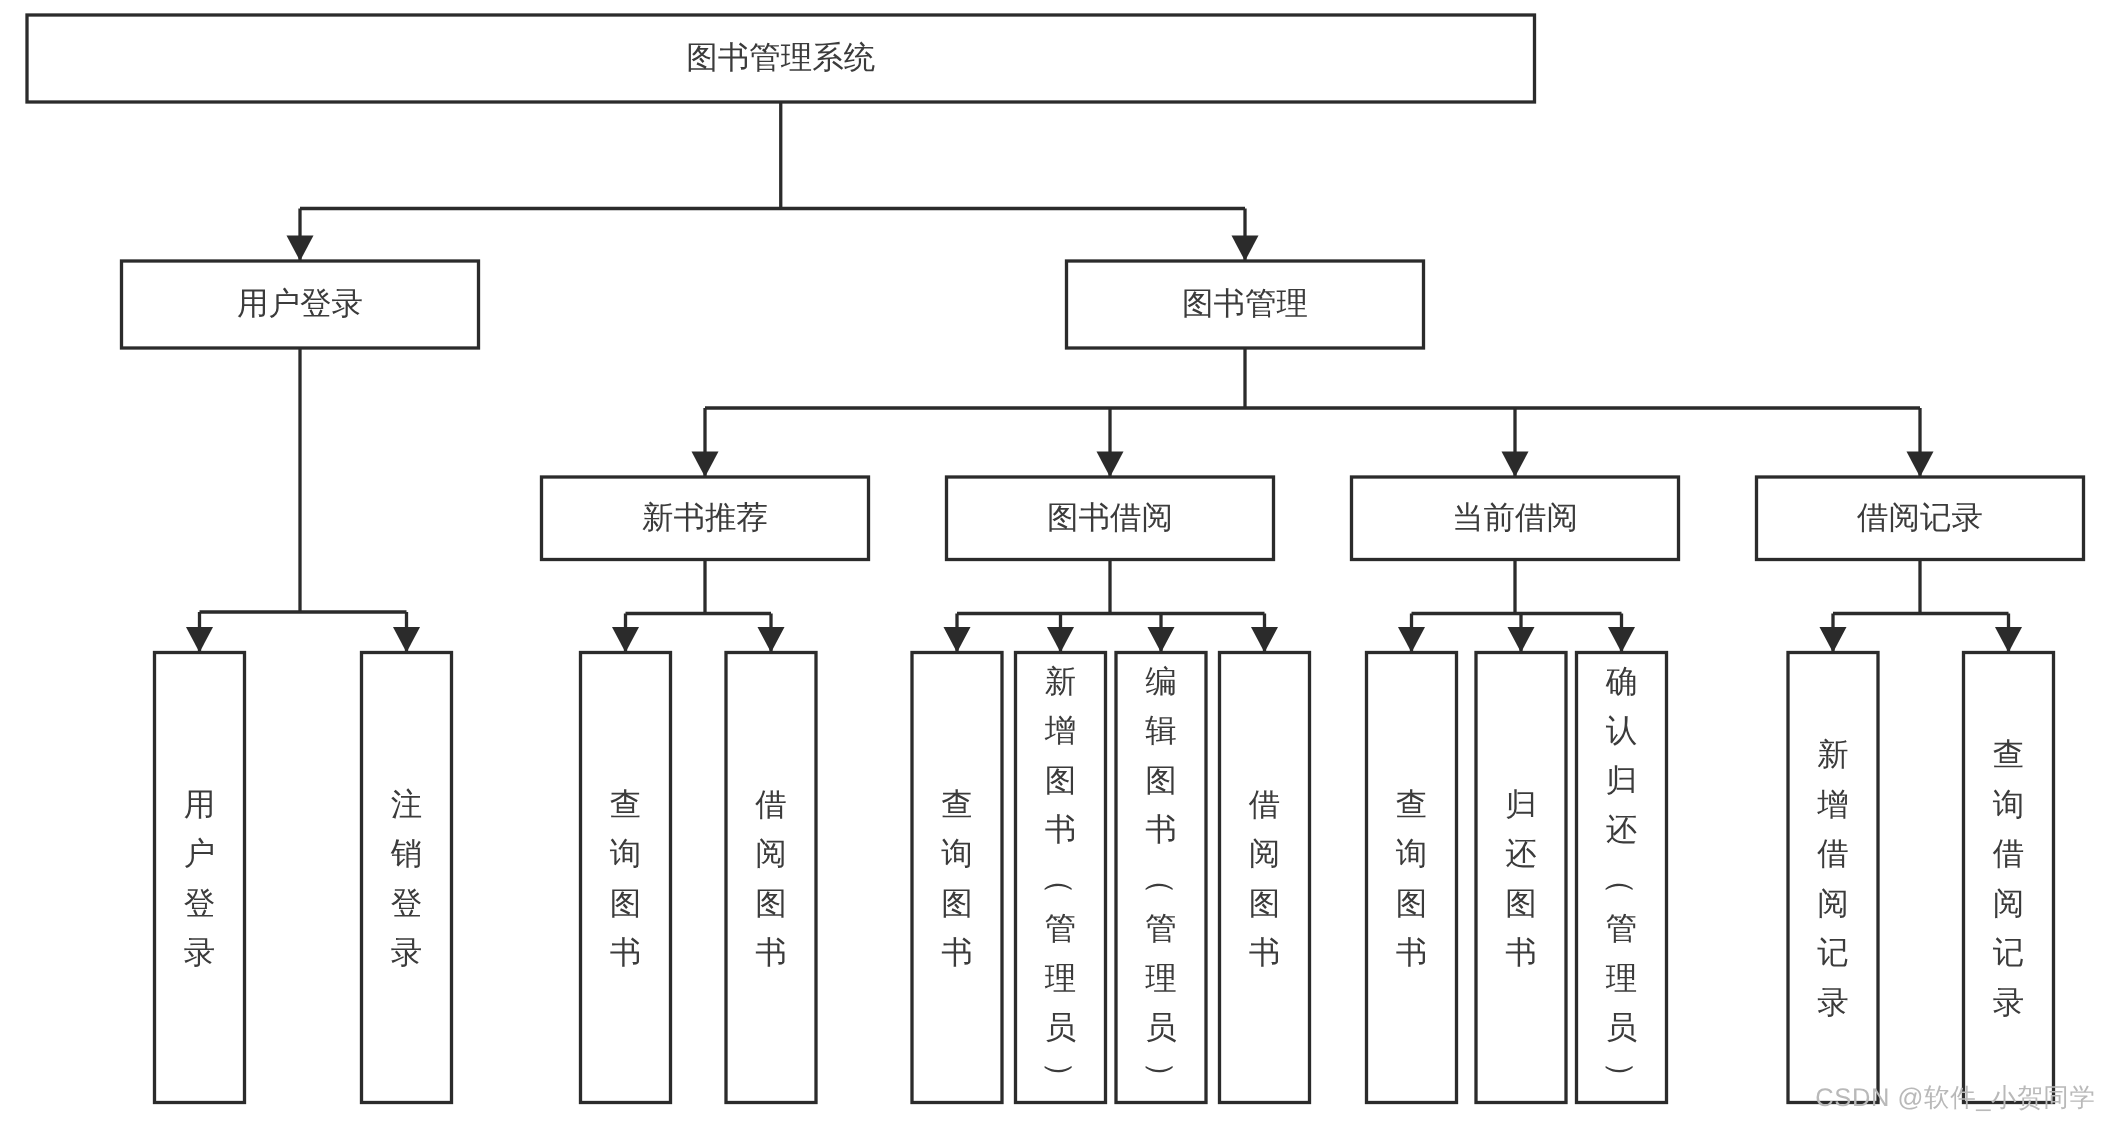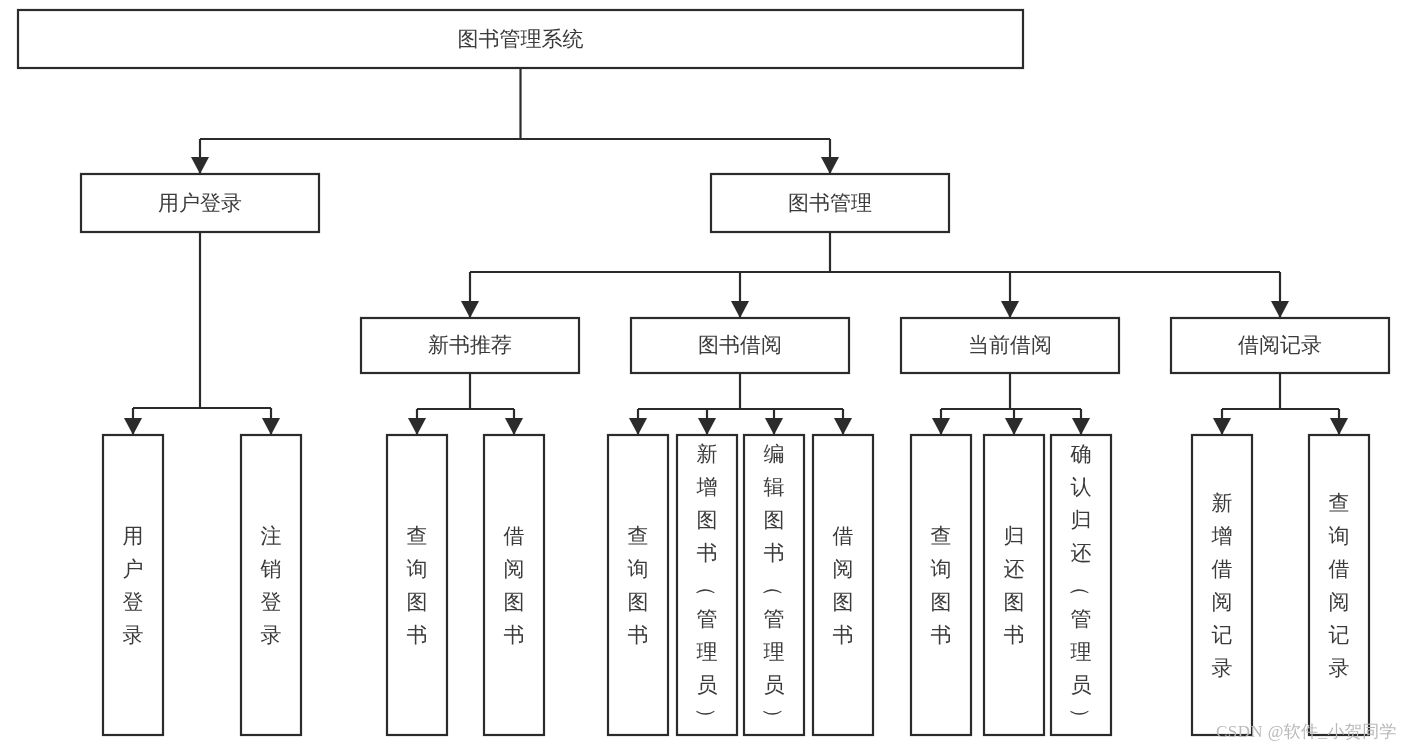--- a/index.html
+++ b/index.html
@@ -59,7 +59,7 @@
     position: absolute;
     right: 8px;
     bottom: 4px;
-    font-family: Liberation Serif, serif;
+    font-family: Liberation Sans, sans-serif;
     font-size: 17px;
     color: #b9b9b9;
     letter-spacing: 0.4px;

